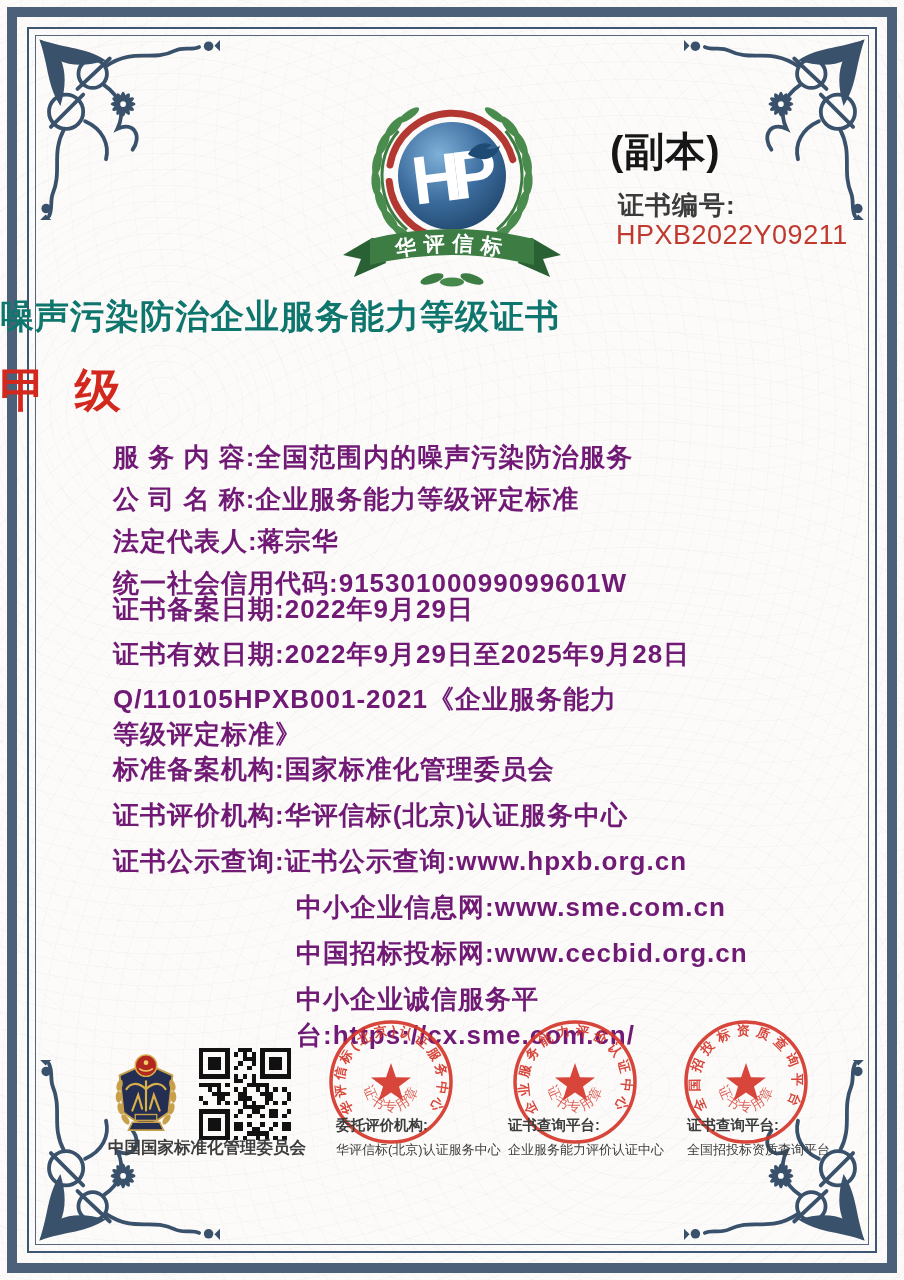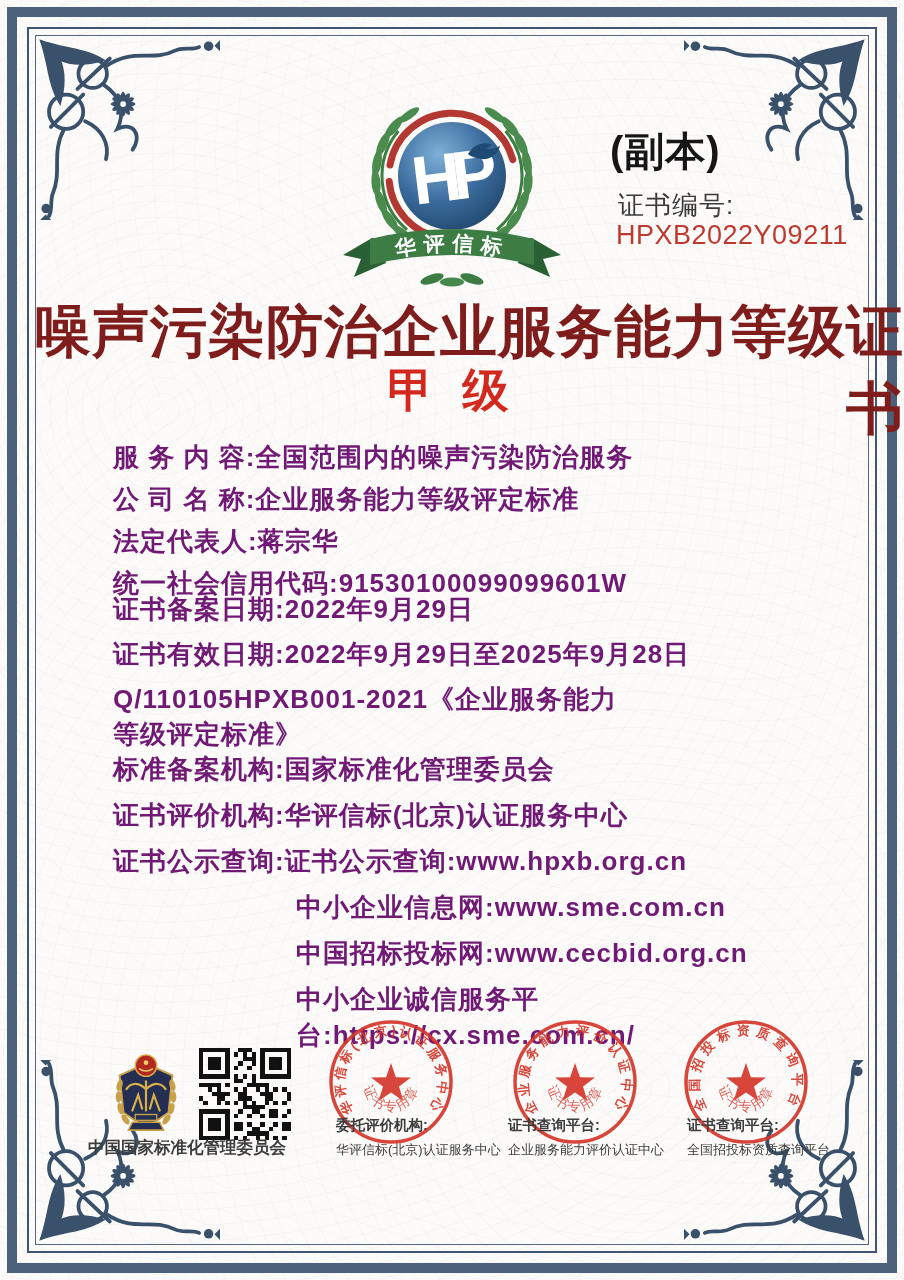--- a/index.html
+++ b/index.html
@@ -25,7 +25,7 @@
   
   .logo{left:326px;top:88px;width:252px;height:208px;}
   .copy-label{left:610px;top:124px;font-size:40px;font-weight:600;color:#161616;letter-spacing:1px;}
-  .certno-label{left:618px;top:188px;font-size:26px;font-weight:400;color:#3b3b3b;letter-spacing:1px;}
+  .certno-label{left:618px;top:188px;font-size:26px;font-weight:700;color:#3b3b3b;letter-spacing:1px;}
   .certno-value{left:616px;top:220px;font-size:27px;font-weight:400;color:#bf392e;letter-spacing:.5px;}
   
   .title{left:0;right:0;top:294px;text-align:right;font-size:57px;font-weight:900;color:#7f1d1d;letter-spacing:1px;}

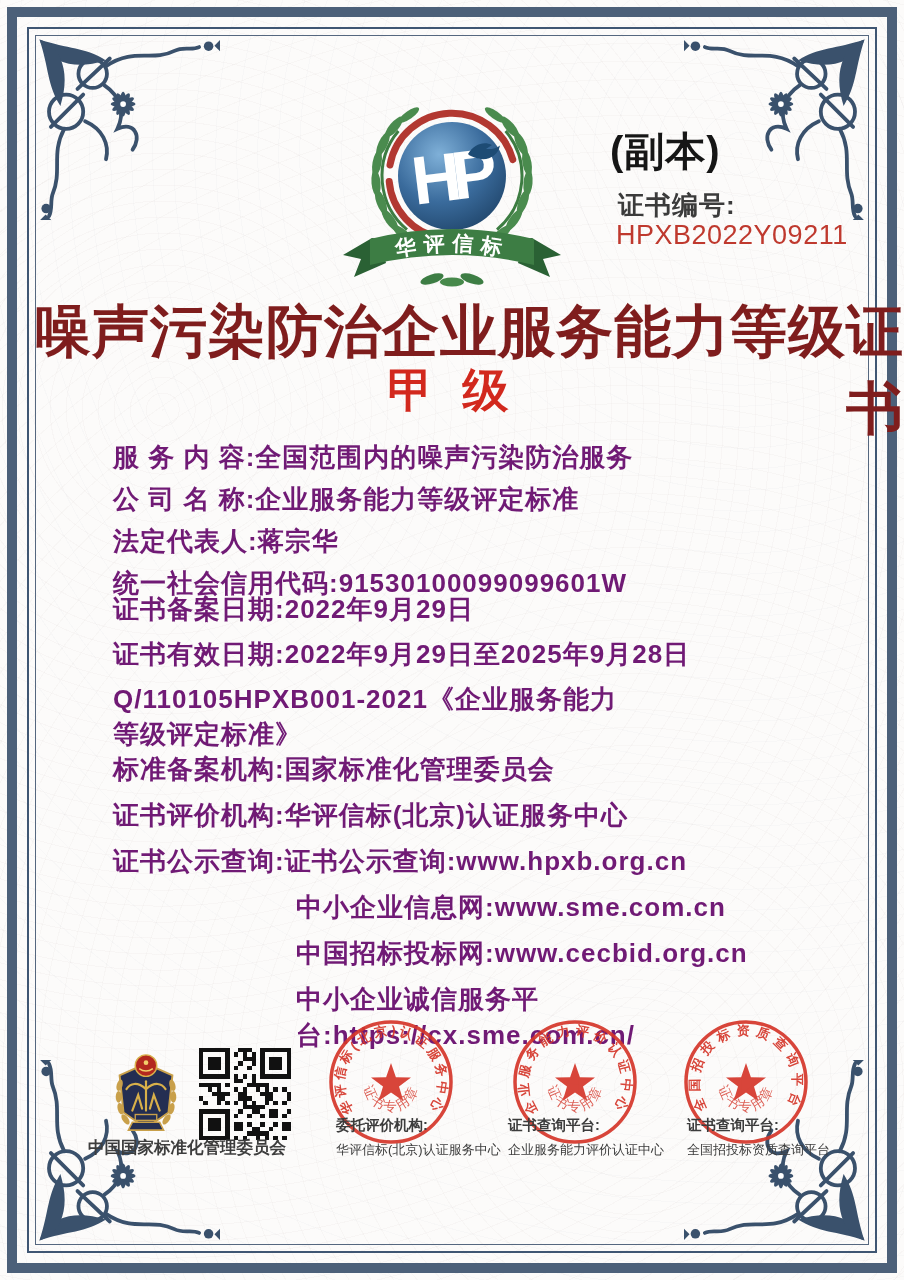--- a/index.html
+++ b/index.html
@@ -28,7 +28,7 @@
   .certno-label{left:618px;top:188px;font-size:26px;font-weight:700;color:#3b3b3b;letter-spacing:1px;}
   .certno-value{left:616px;top:220px;font-size:27px;font-weight:400;color:#bf392e;letter-spacing:.5px;}
   
-  .title{left:0;right:0;top:294px;text-align:right;font-size:57px;font-weight:900;color:#7f1d1d;letter-spacing:1px;}
+  .title{left:0;right:0;top:294px;text-align:left;font-size:34px;font-weight:900;color:#0f766e;letter-spacing:1px;}
   .grade{left:0;right:0;top:360px;text-align:center;font-size:46px;font-weight:900;color:#d2281d;letter-spacing:8px;}
   
   .block{left:113px;width:685px;color:#701a75;font-size:26px;font-weight:600;letter-spacing:1px;}

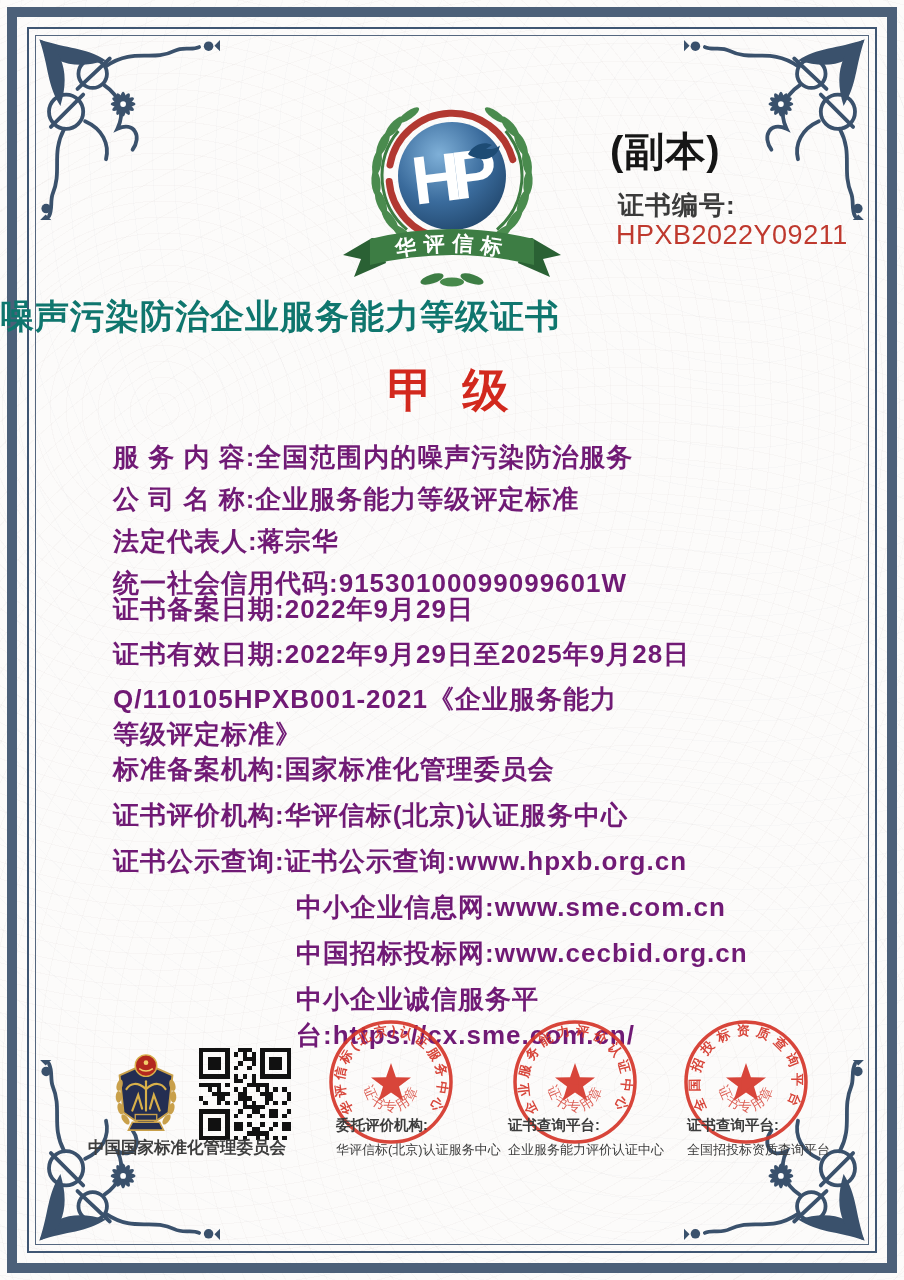--- a/index.html
+++ b/index.html
@@ -29,7 +29,7 @@
   .certno-value{left:616px;top:220px;font-size:27px;font-weight:400;color:#bf392e;letter-spacing:.5px;}
   
   .title{left:0;right:0;top:294px;text-align:left;font-size:34px;font-weight:900;color:#0f766e;letter-spacing:1px;}
-  .grade{left:0;right:0;top:360px;text-align:center;font-size:46px;font-weight:900;color:#d2281d;letter-spacing:8px;}
+  .grade{left:0;right:0;top:360px;font-size:46px;font-weight:900;color:#d2281d;letter-spacing:8px;}
   
   .block{left:113px;width:685px;color:#701a75;font-size:26px;font-weight:600;letter-spacing:1px;}
   .blk-company{top:440px;}

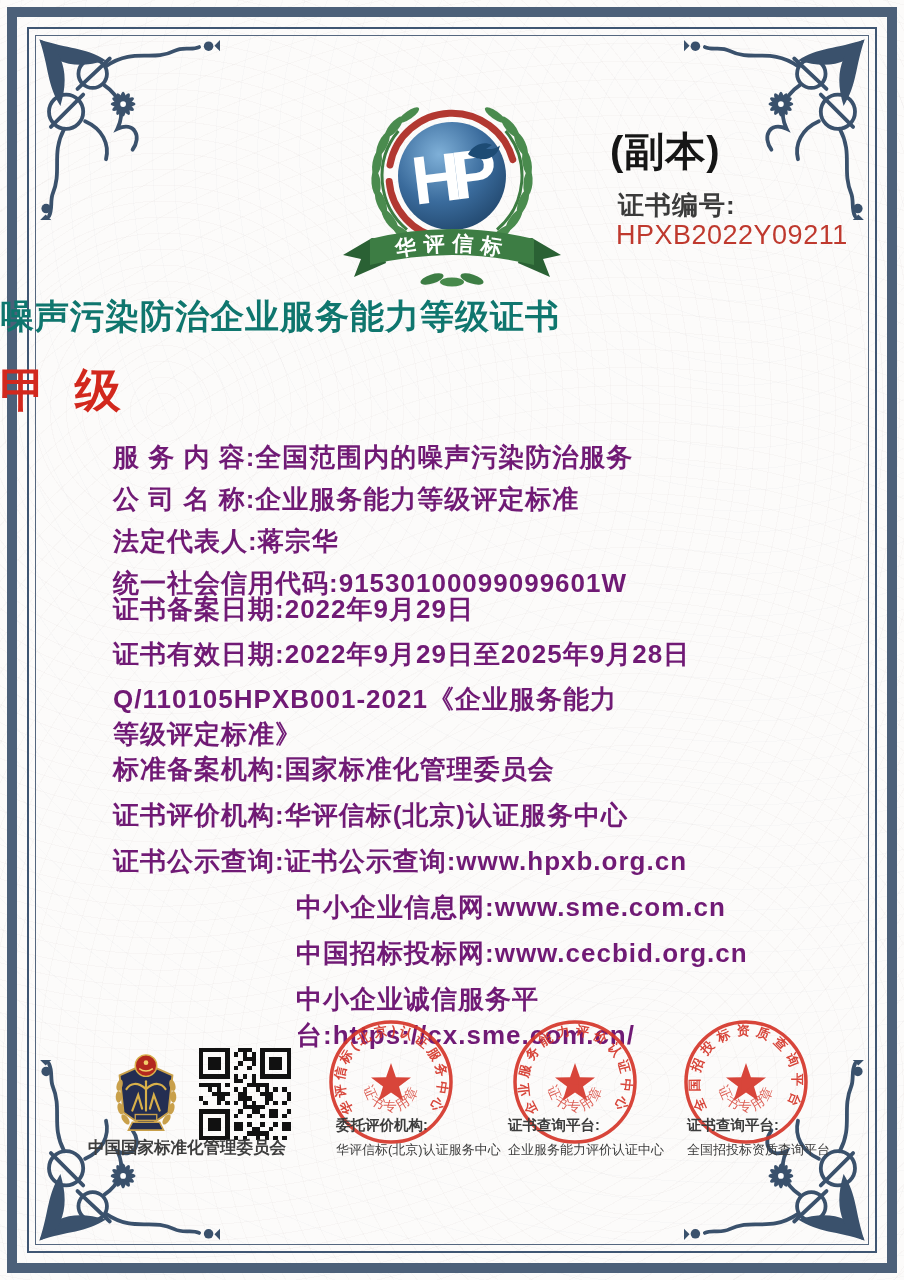--- a/index.html
+++ b/index.html
@@ -44,7 +44,7 @@
   
   .sac-emblem{left:109px;top:1050px;width:74px;height:86px;}
   .qr{left:199px;top:1048px;width:92px;height:92px;}
-  .sac-caption{left:88px;top:1137px;width:218px;text-align:left;font-size:16.5px;font-weight:600;color:#3d3d3d;}
+  .sac-caption{left:88px;top:1137px;width:218px;text-align:right;font-size:16.5px;font-weight:600;color:#3d3d3d;}
   .seal{width:140px;height:140px;top:1012px;opacity:.92;z-index:4;}
   .seal.s1{left:321px;} .seal.s2{left:505px;} .seal.s3{left:676px;}
   .seal-cap{z-index:5;white-space:nowrap;color:#3c3c3c;}

